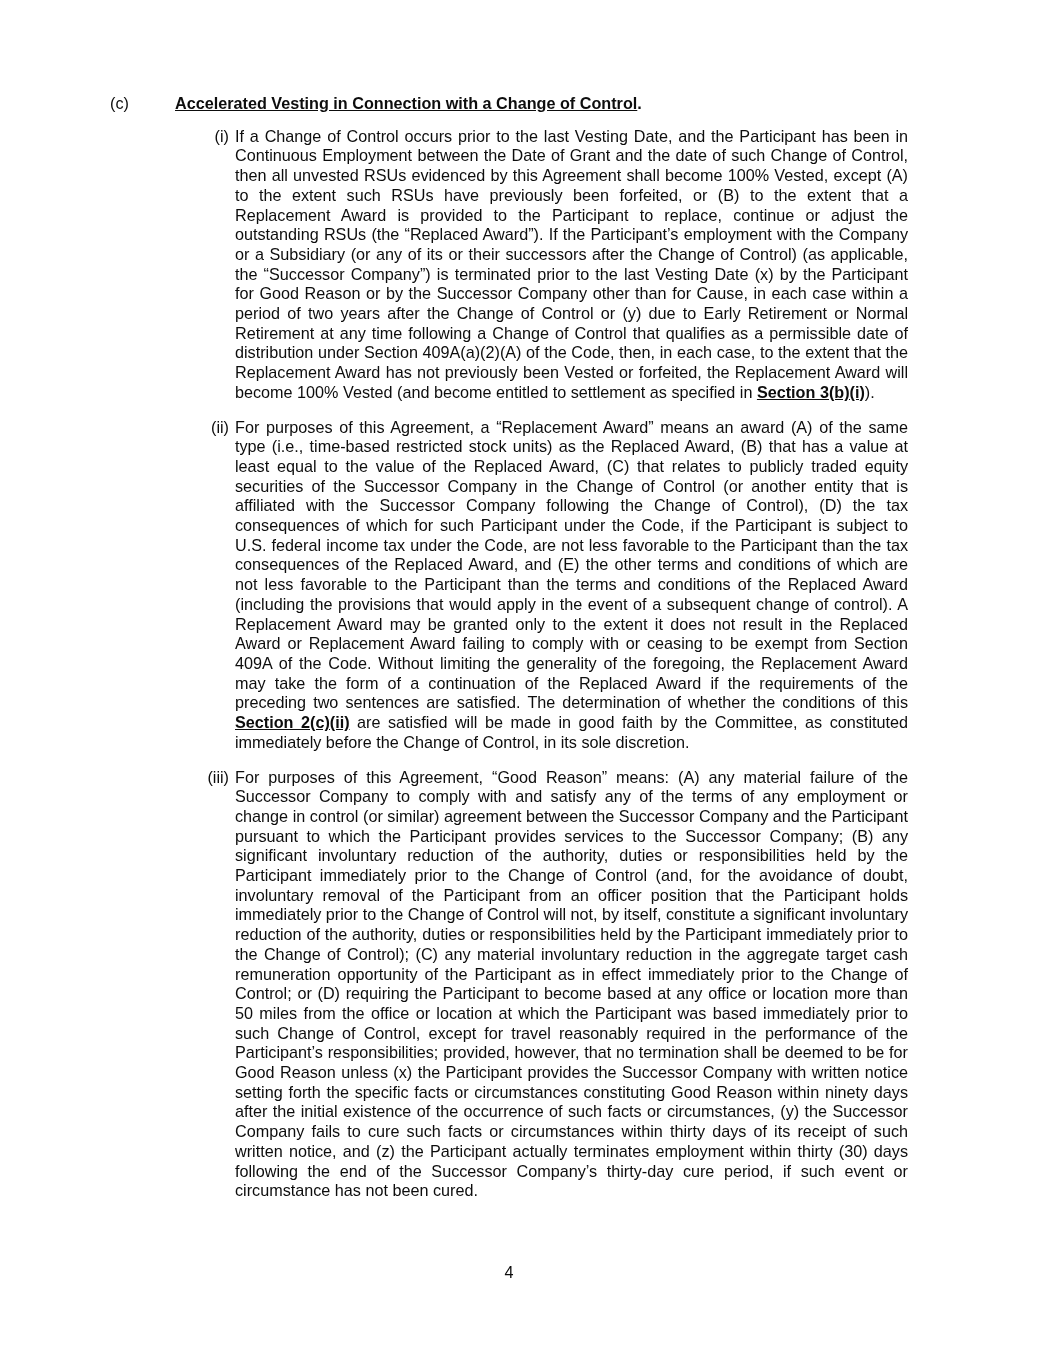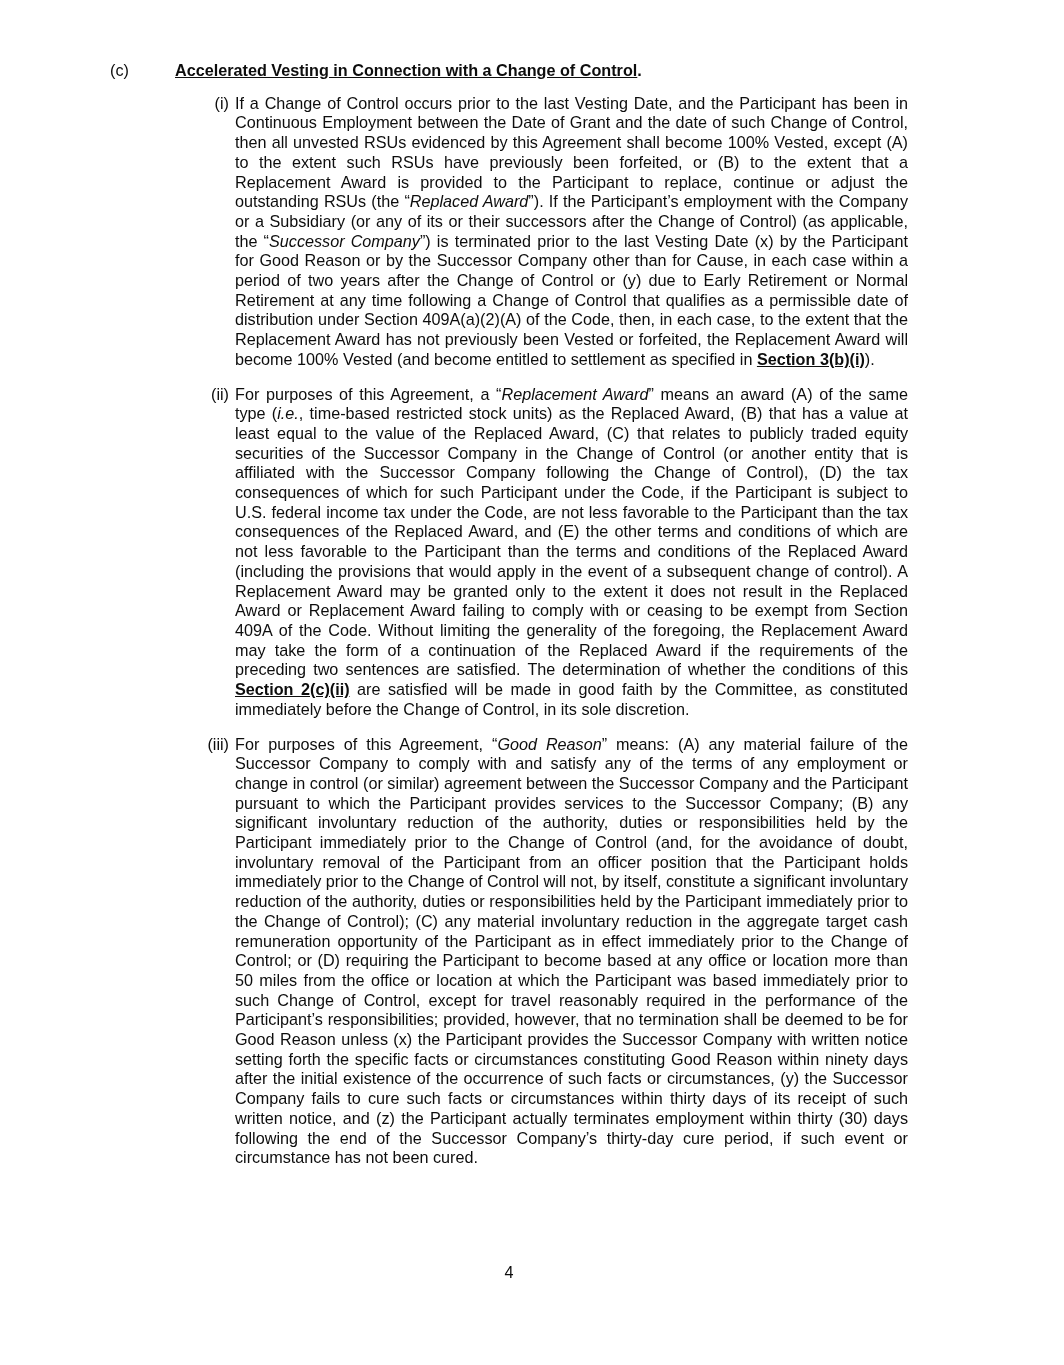--- a/index.html
+++ b/index.html
@@ -12,7 +12,7 @@
     width: 1064px;
     height: 1365px;
     box-sizing: border-box;
-    padding-top: 61px;
+    padding-top: 94px;
     background: #ffffff;
     font-family: "Liberation Sans", sans-serif;
     font-size: 16.2px;

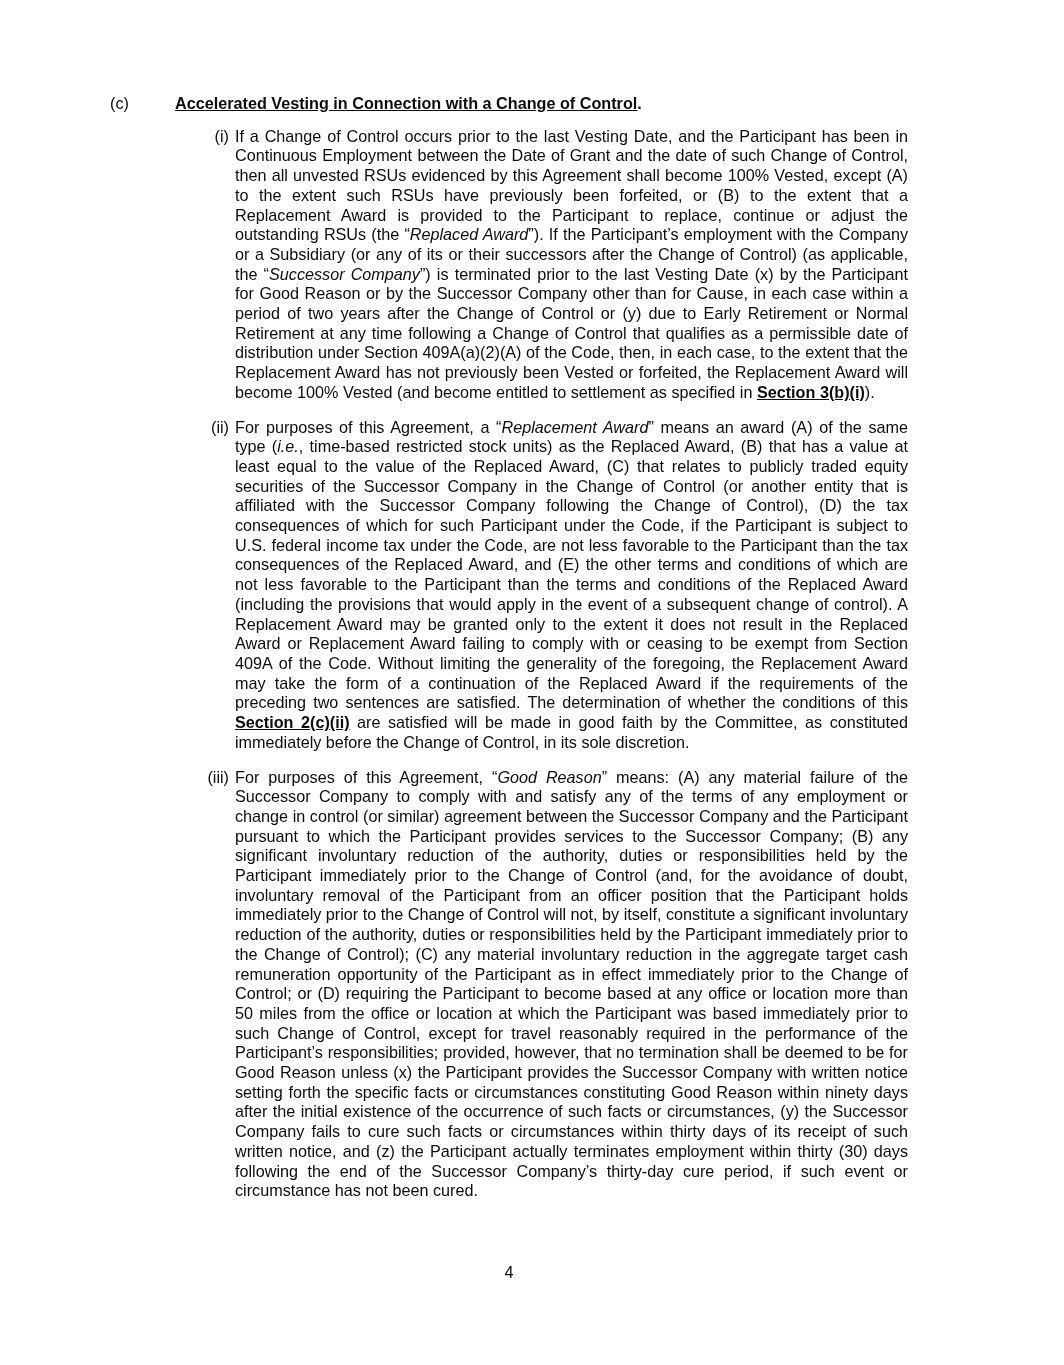--- a/index.html
+++ b/index.html
@@ -50,7 +50,7 @@
     text-align: right;
   }
   .run { }
-  .run.italic { font-style: italic; }
+  .run.italic { }
   .run.underline { }
   .run.bold-underline { font-weight: bold; text-decoration: underline; }
   .page-number {

